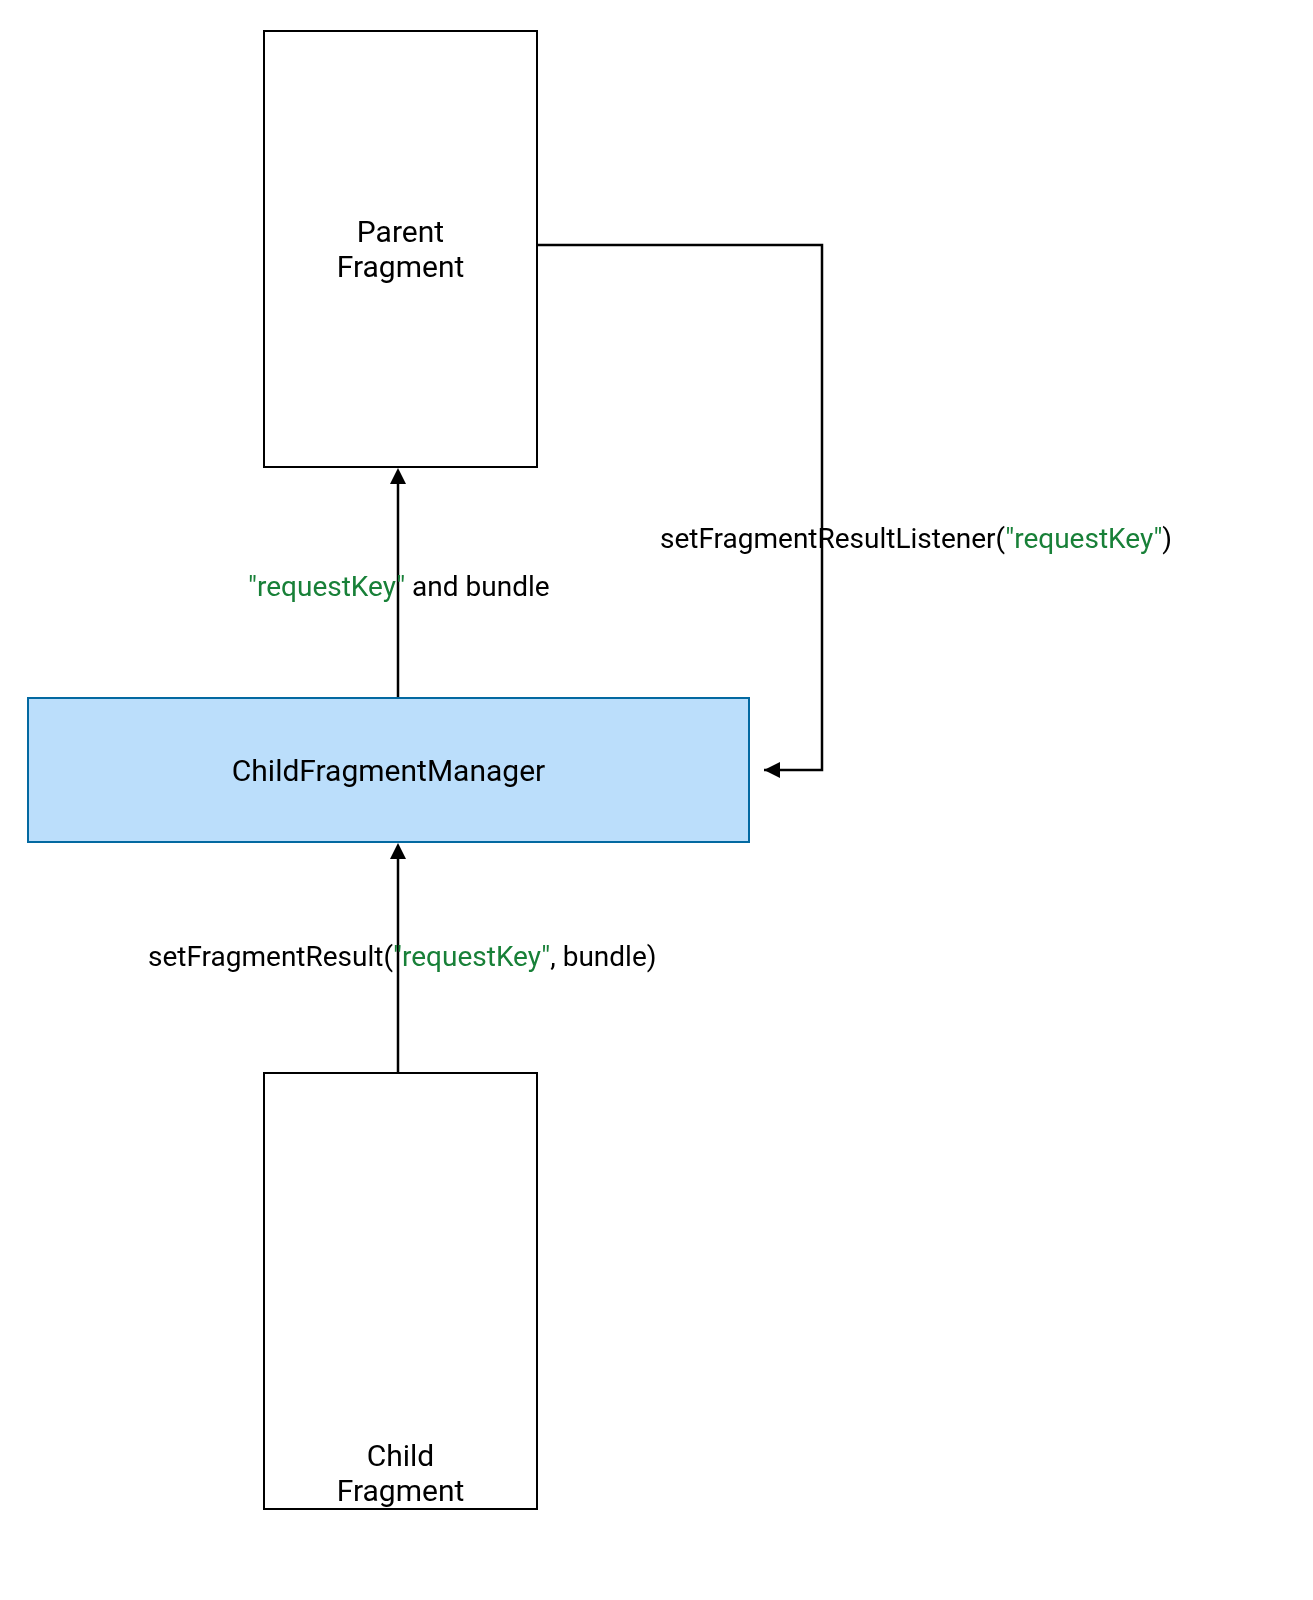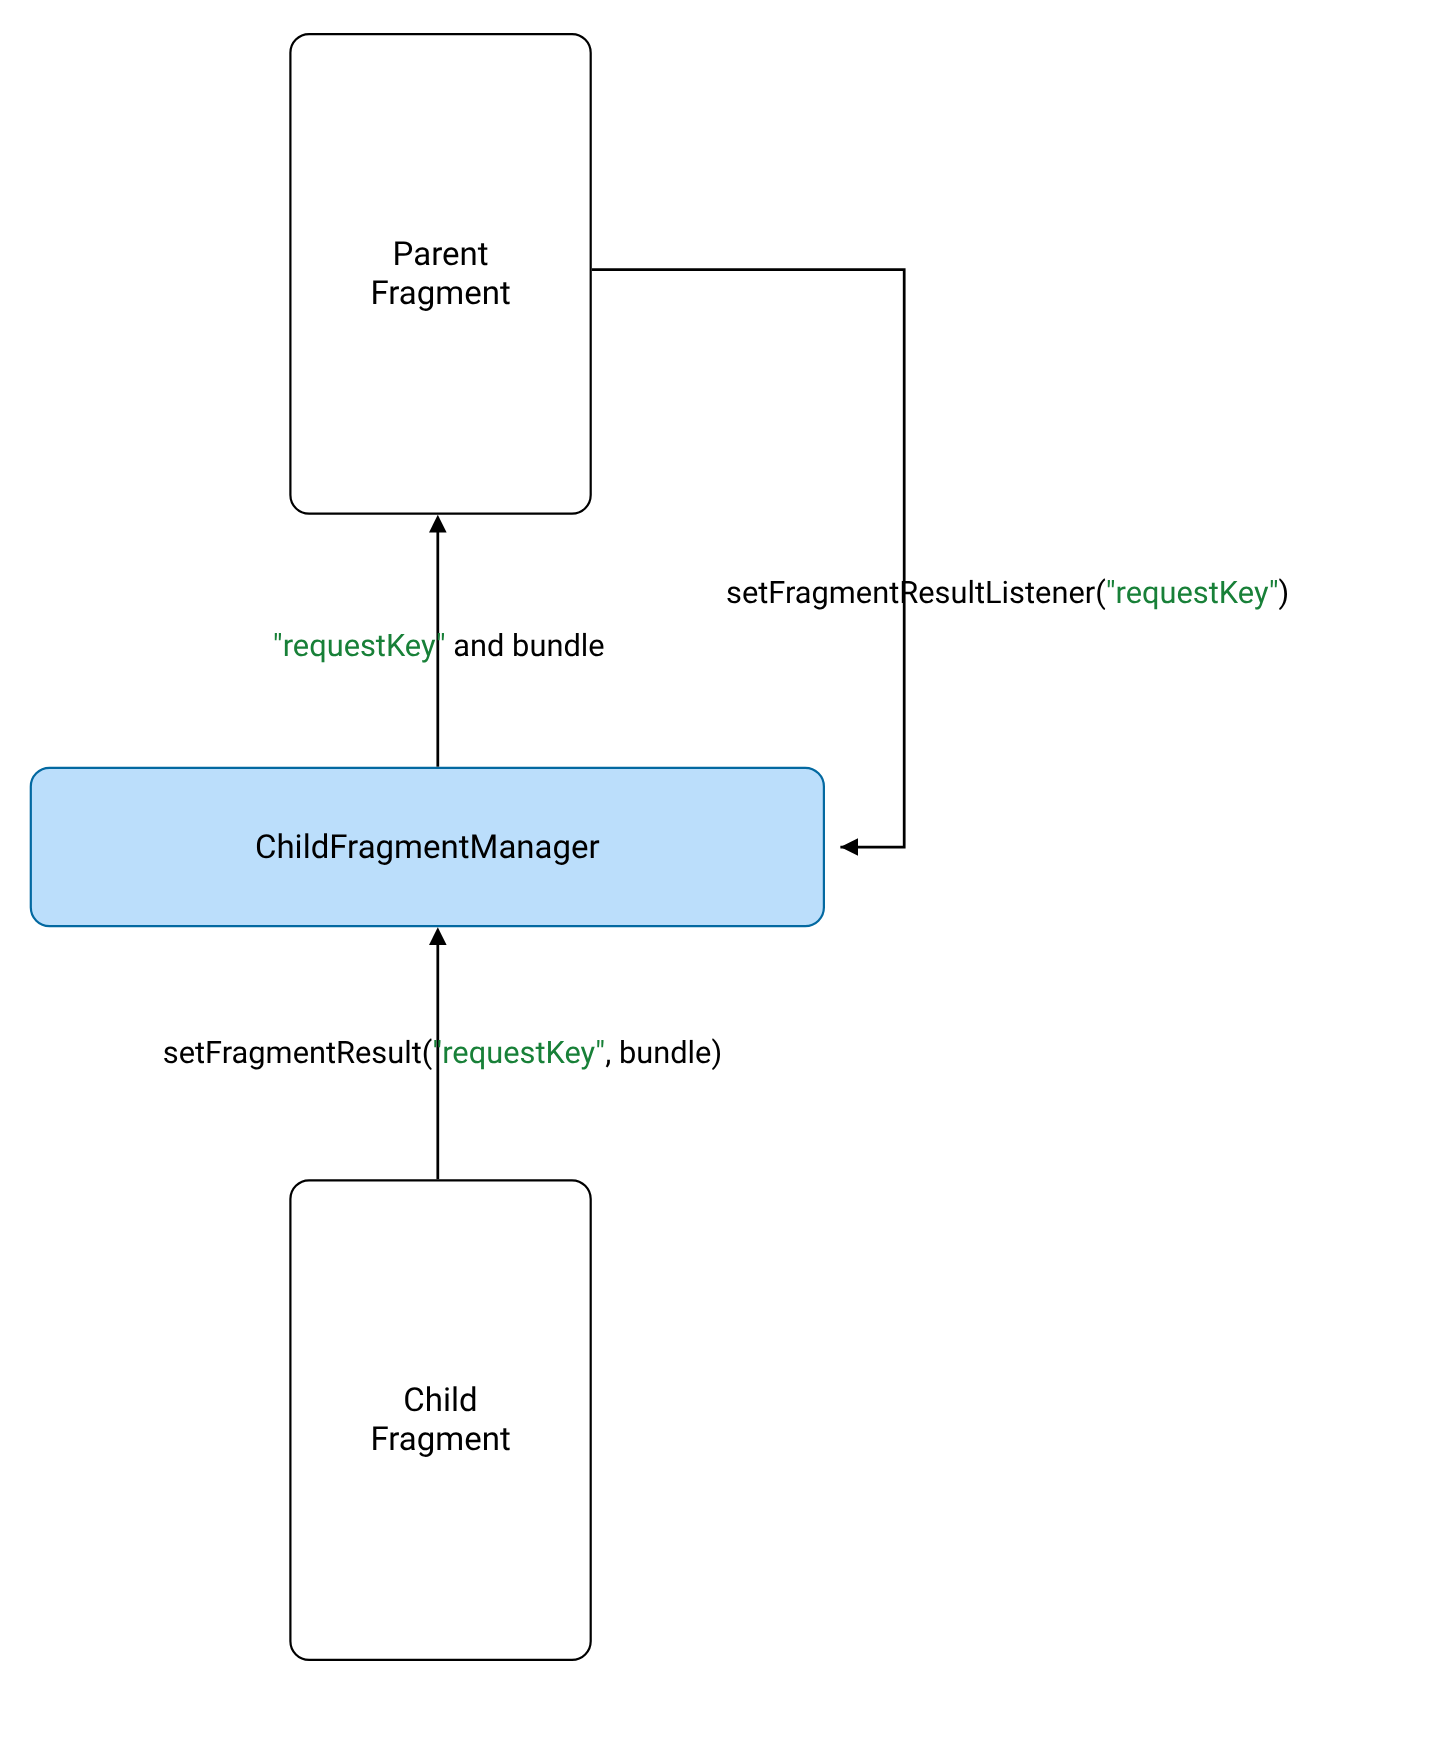--- a/index.html
+++ b/index.html
@@ -17,7 +17,7 @@
     .box {
       position: absolute;
       border: 2px solid #000000;
-      border-radius: 18px;
+      border-radius: 0;
       display: flex;
       align-items: center;
       justify-content: center;

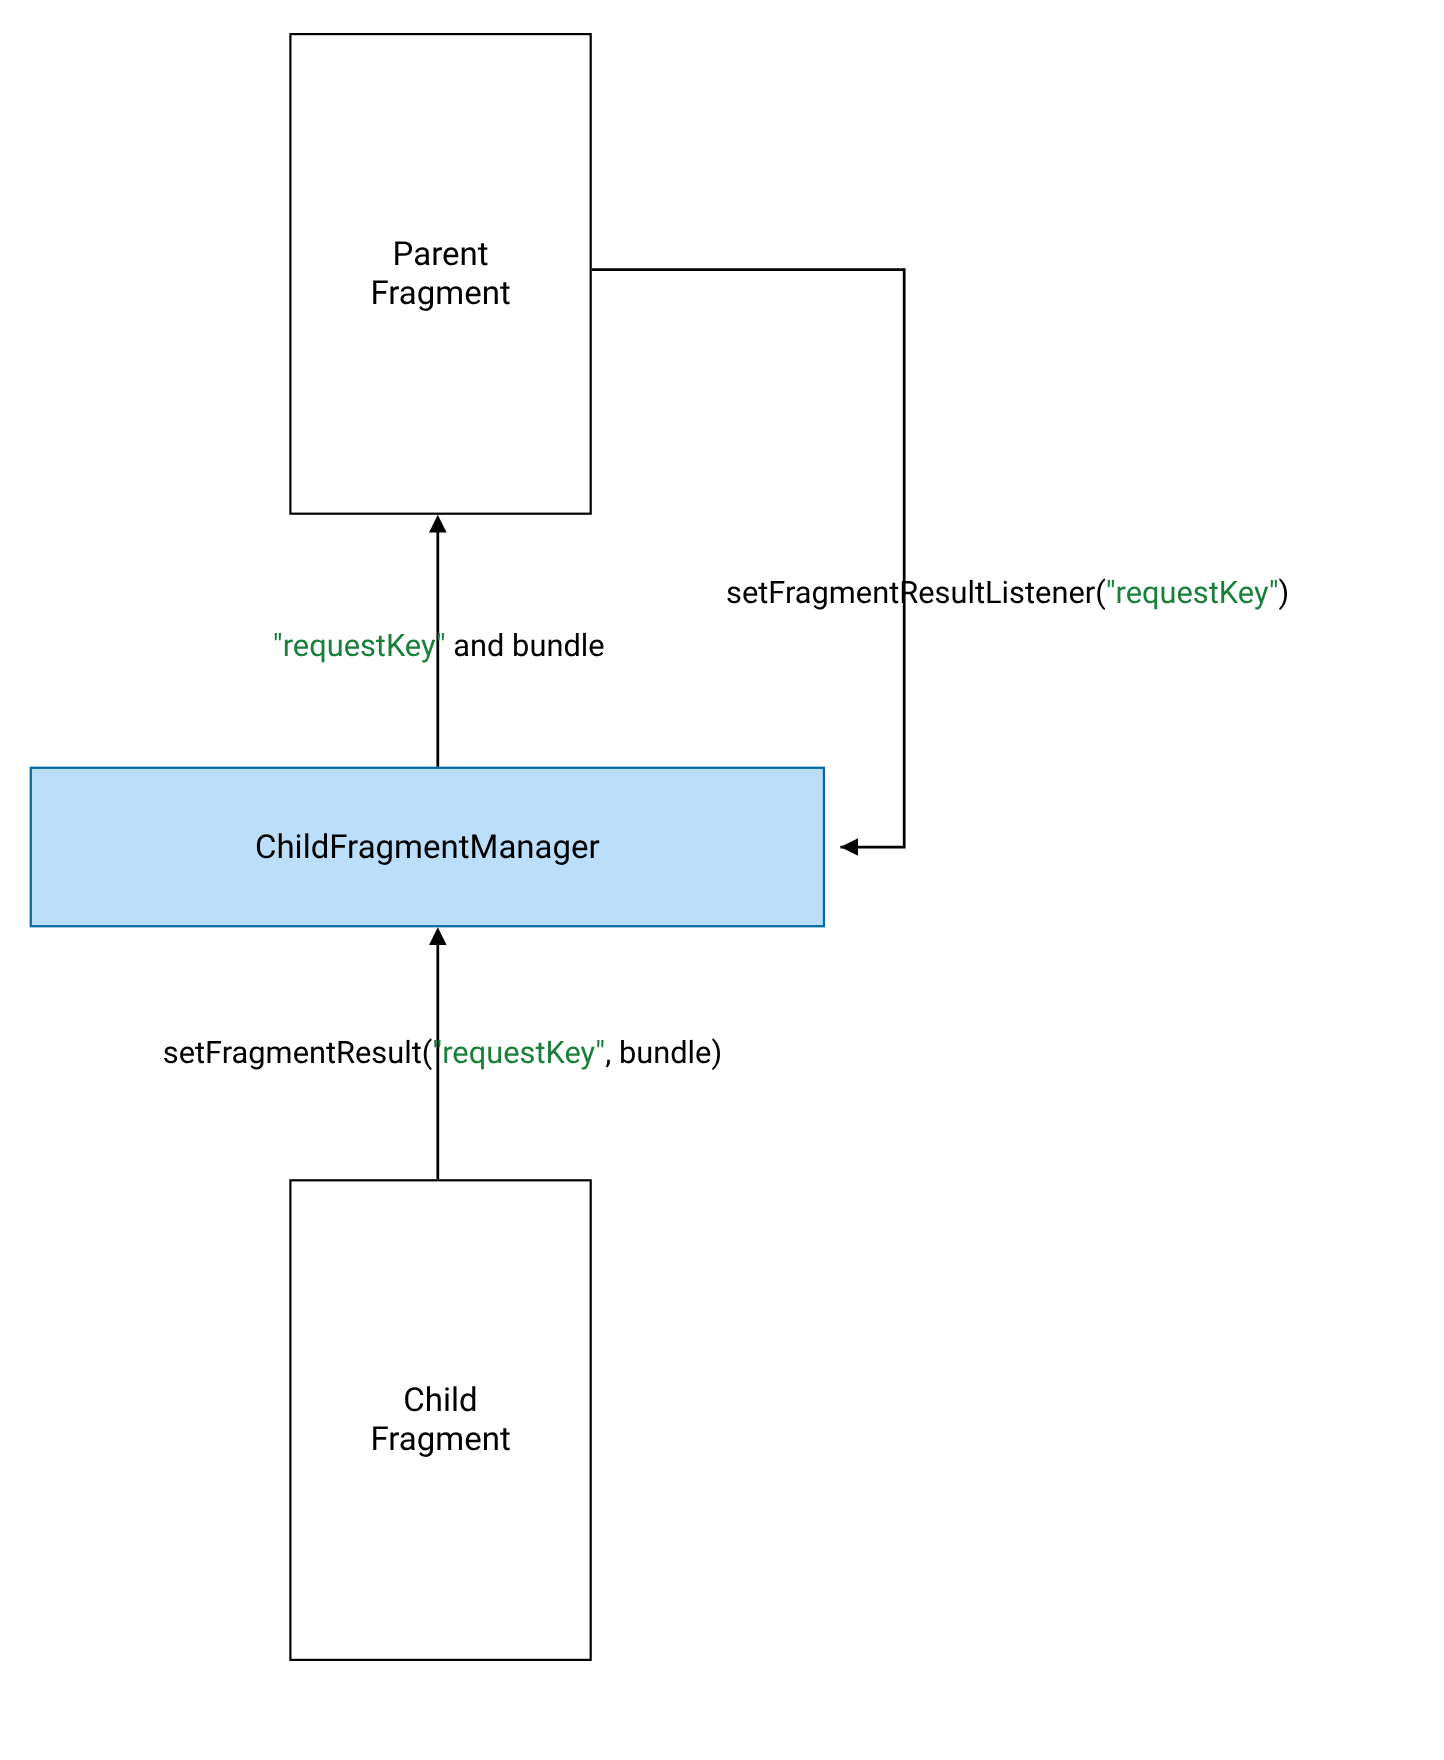--- a/index.html
+++ b/index.html
@@ -70,7 +70,7 @@
   <span>ChildFragmentManager</span>
 </div>
 
-<div class="box" style="left: 263px; top: 1072px; width: 275px; height: 438px;">
+<div class="box" style="left: 263px; top: 1072px; width: 275px; height: 438px; align-items: flex-end;">
   <div>
     <span>Child</span><br>
     <span>Fragment</span>

